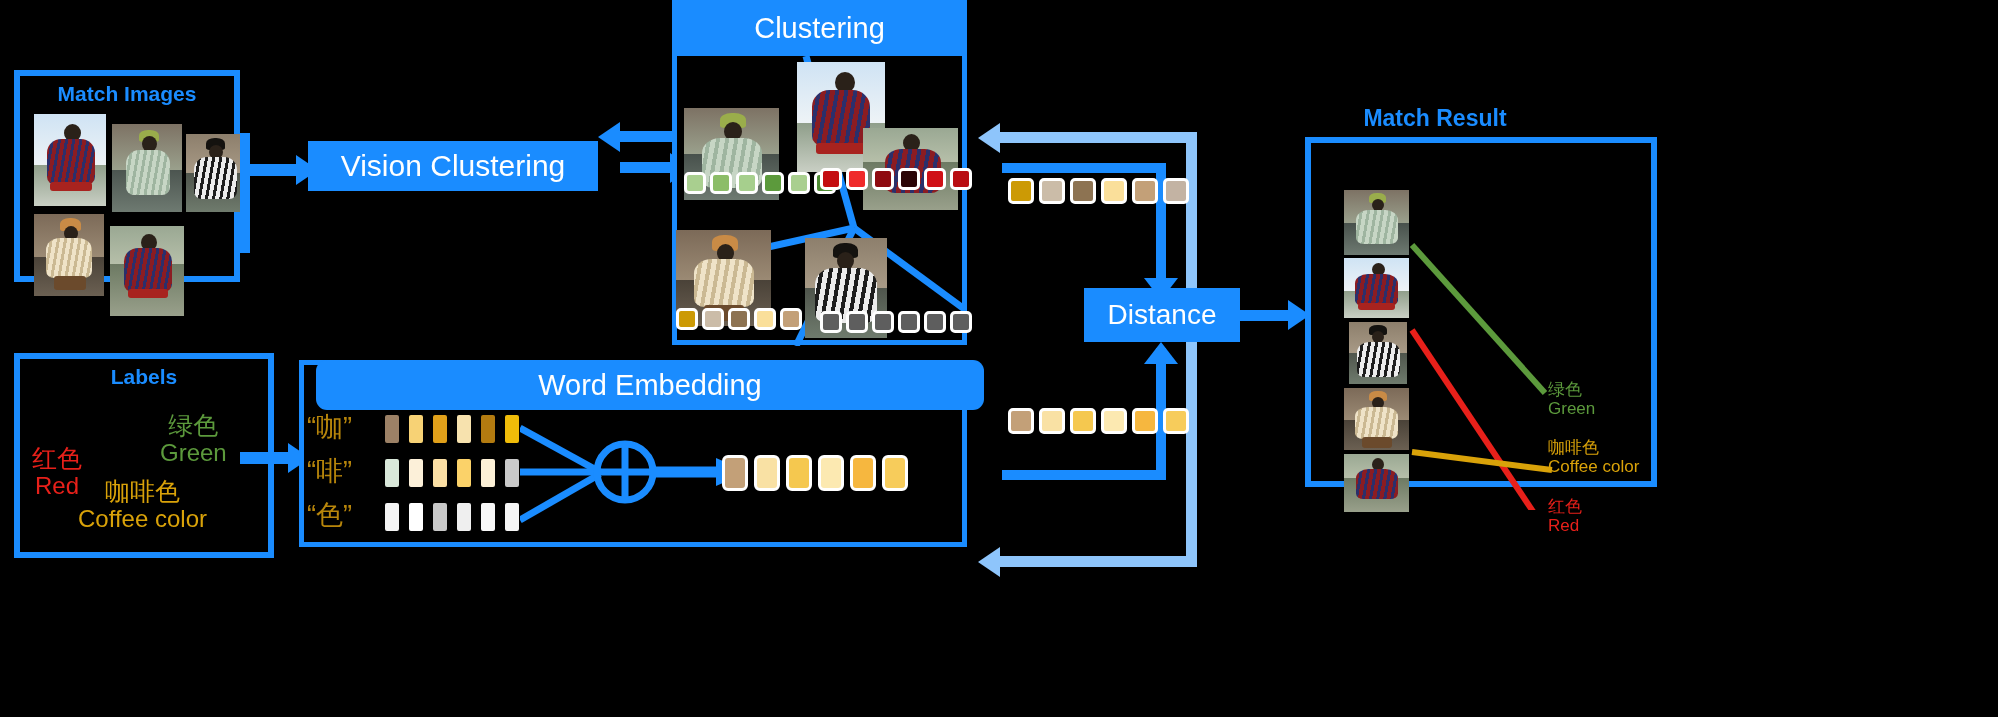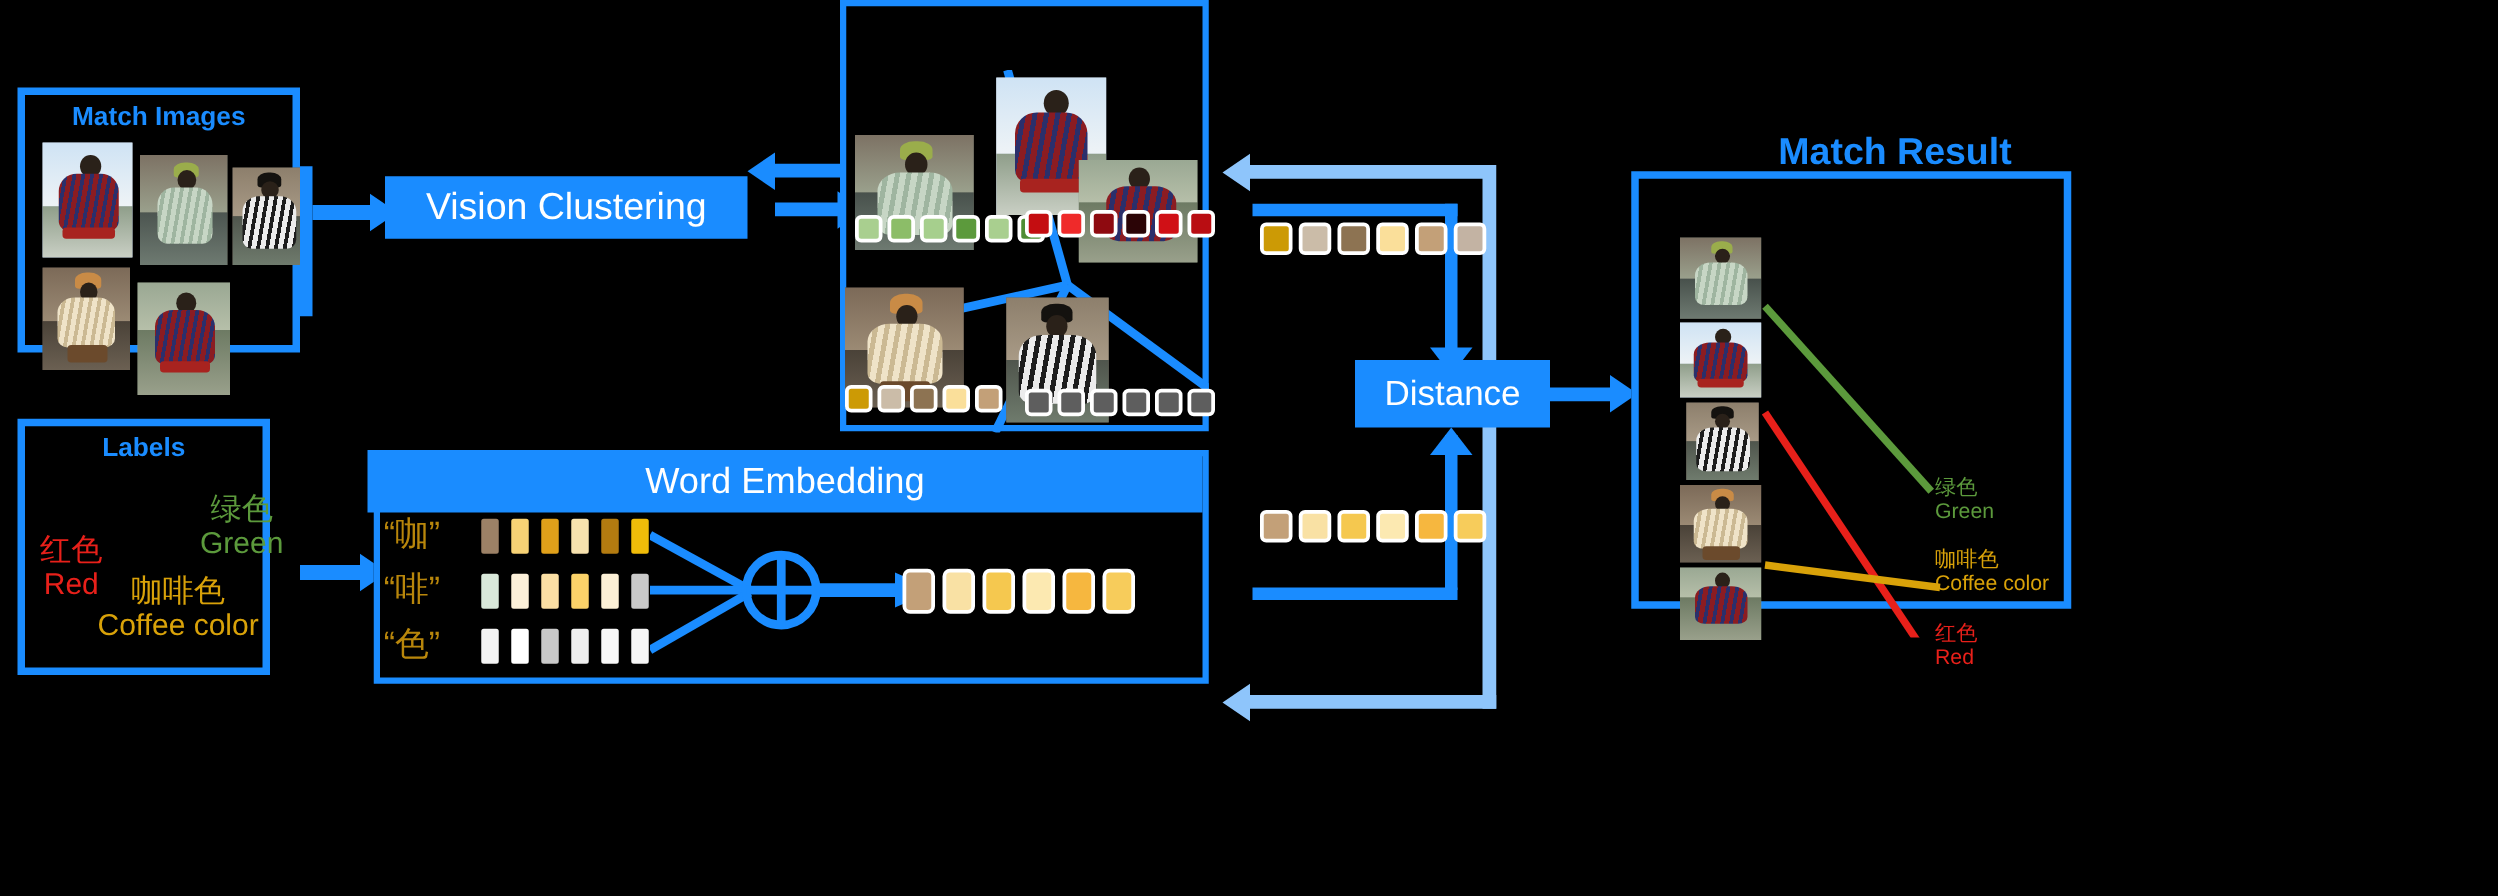--- a/index.html
+++ b/index.html
@@ -127,6 +127,9 @@
 
   <div class="hdr-panel" style="left:672px;top:0px;width:295px;height:345px;">
   </div>
+  <div class="hdr-bar" style="left:672px;top:0px;width:295px;height:56px;font-size:29px;">
+    <span>Clustering</span>
+  </div>
 
   <svg class="cv" width="295" height="290" style="left:672px;top:56px;">
     <line x1="134" y1="0" x2="182" y2="172" stroke="#1a8cff" stroke-width="7"></line>

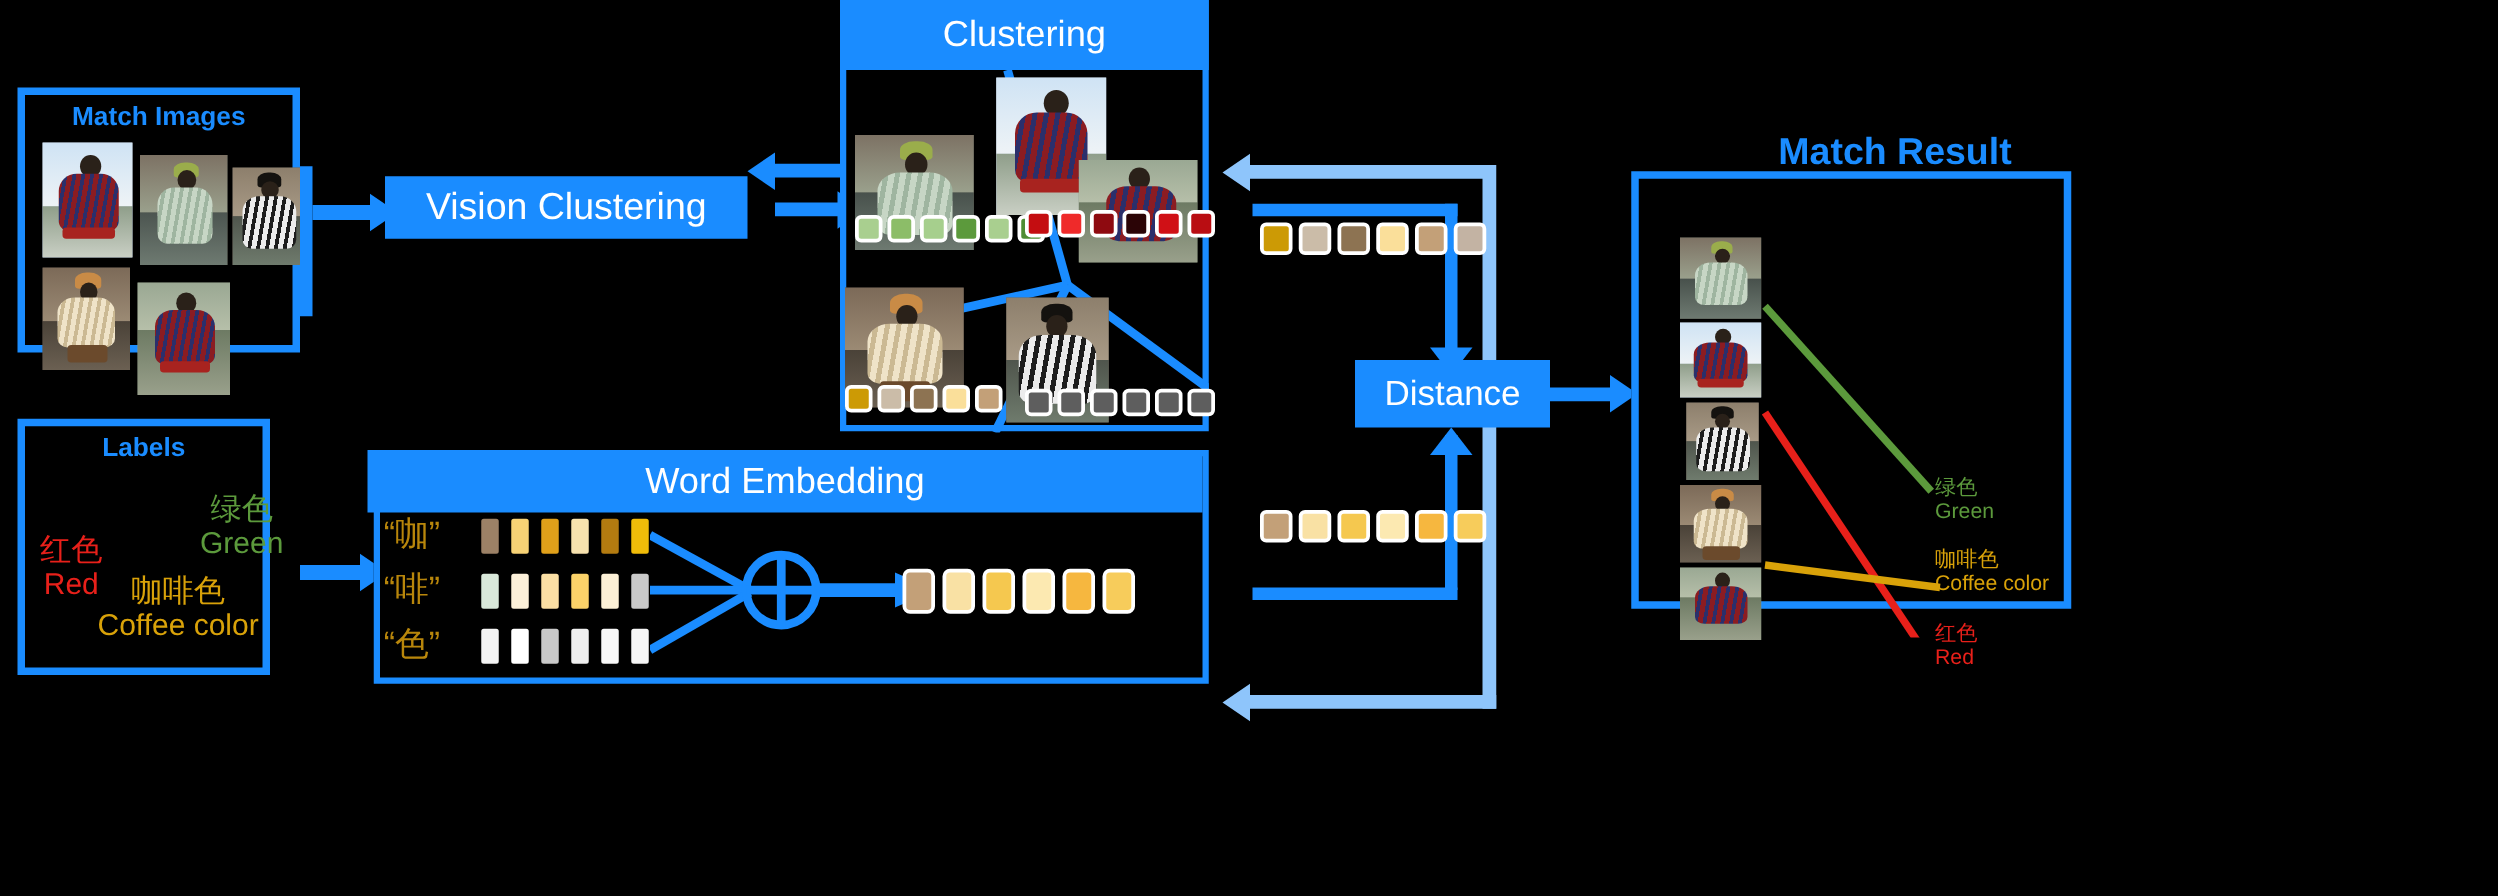--- a/index.html
+++ b/index.html
@@ -313,7 +313,7 @@
     <div class="sw out" style="background:#f7cc5b;"></div>
   </div>
 
-  <div class="panel-title" style="left:1337px;top:105px;width:358px;font-size:30px;">Match Result</div>
+  <div class="panel-title" style="left:1256px;top:105px;width:358px;font-size:23px;">Match Result</div>
   <div class="panel" style="left:1305px;top:137px;width:352px;height:350px;"></div>
 
   <div class="photo" style="left:1344px;top:190px;width:65px;height:65px;background:#6c6f63;">

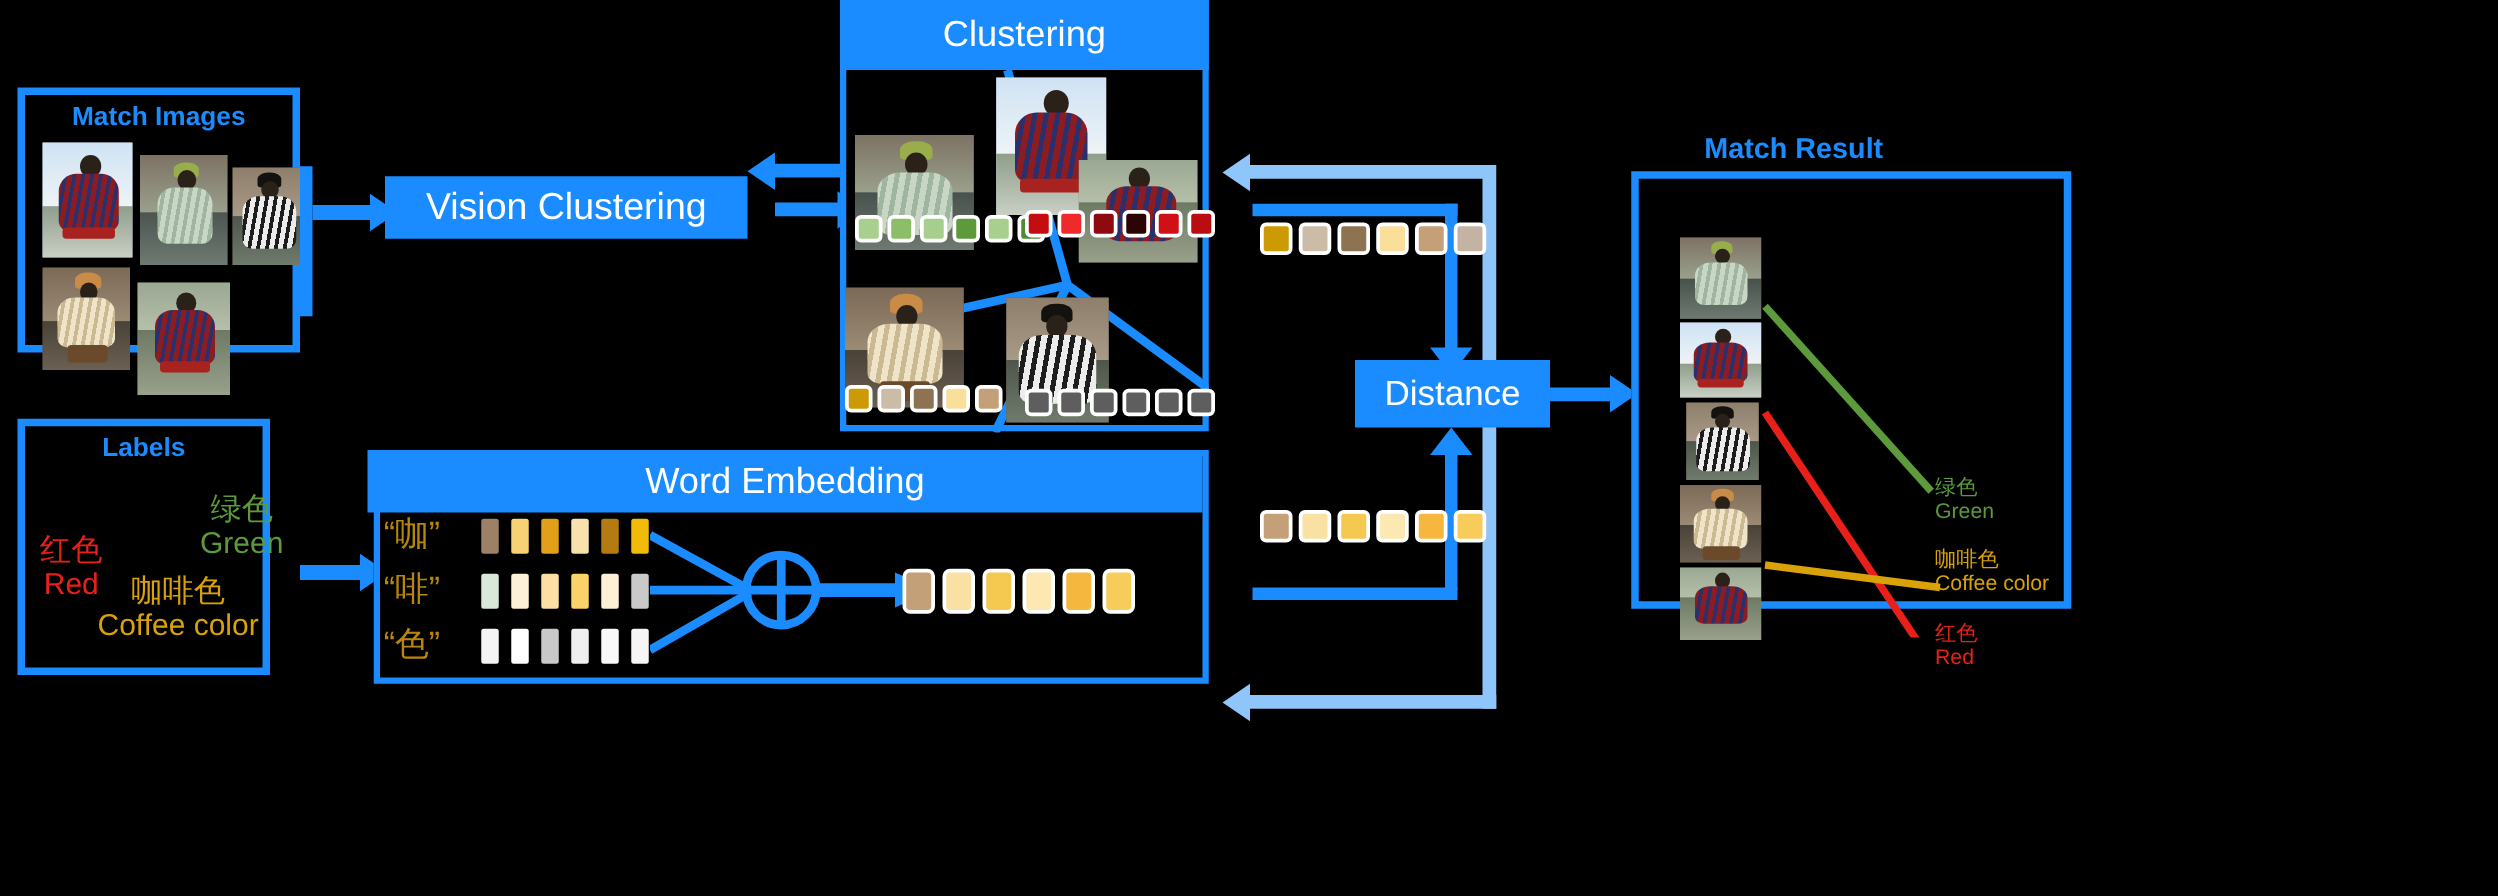--- a/index.html
+++ b/index.html
@@ -92,7 +92,7 @@
     </div>
   </div>
 
-  <div class="panel" style="left:14px;top:335px;width:202px;height:205px;">
+  <div class="panel" style="left:14px;top:353px;width:260px;height:205px;">
     <div class="panel-title" style="left:0;top:6px;width:100%;font-size:21px;">Labels</div>
 
     <div class="abs" style="left:12px;top:85px;text-align:center;">

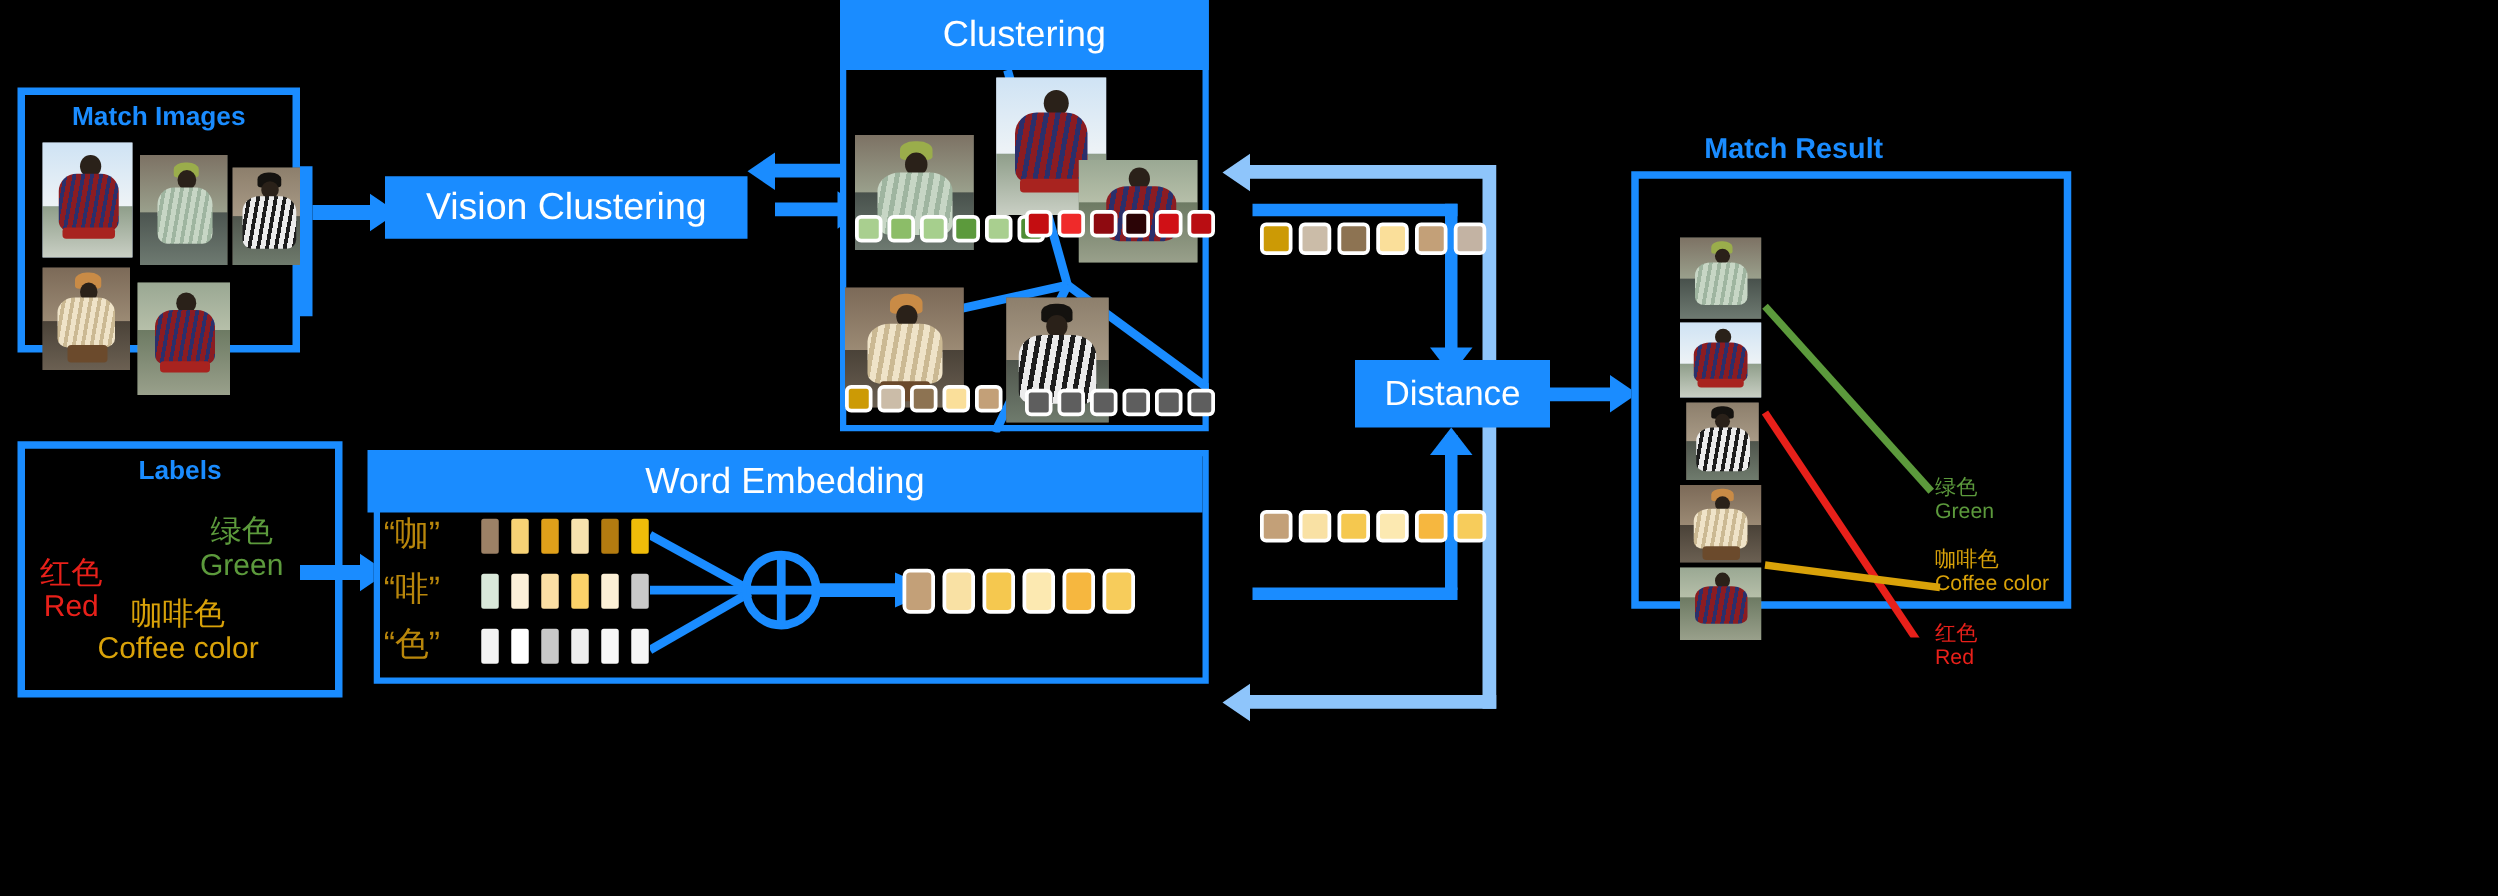--- a/index.html
+++ b/index.html
@@ -253,7 +253,7 @@
 
   <div class="hdr-panel" style="left:299px;top:360px;width:668px;height:187px;">
   </div>
-  <div class="hdr-bar" style="left:294px;top:360px;width:668px;height:50px;font-size:29px;">
+  <div class="hdr-bar" style="left:316px;top:360px;width:668px;height:50px;font-size:29px;border-radius:11px;">
     <span>Word Embedding</span>
   </div>
 

